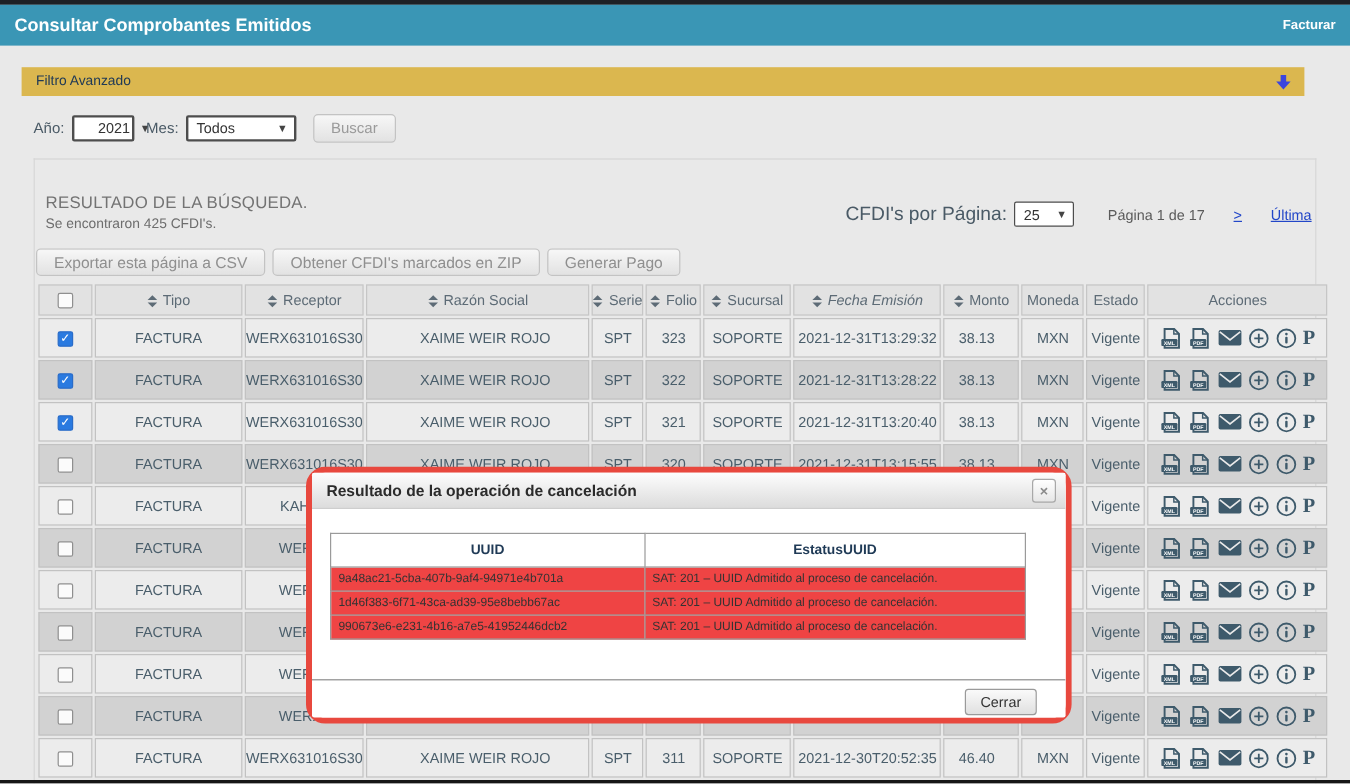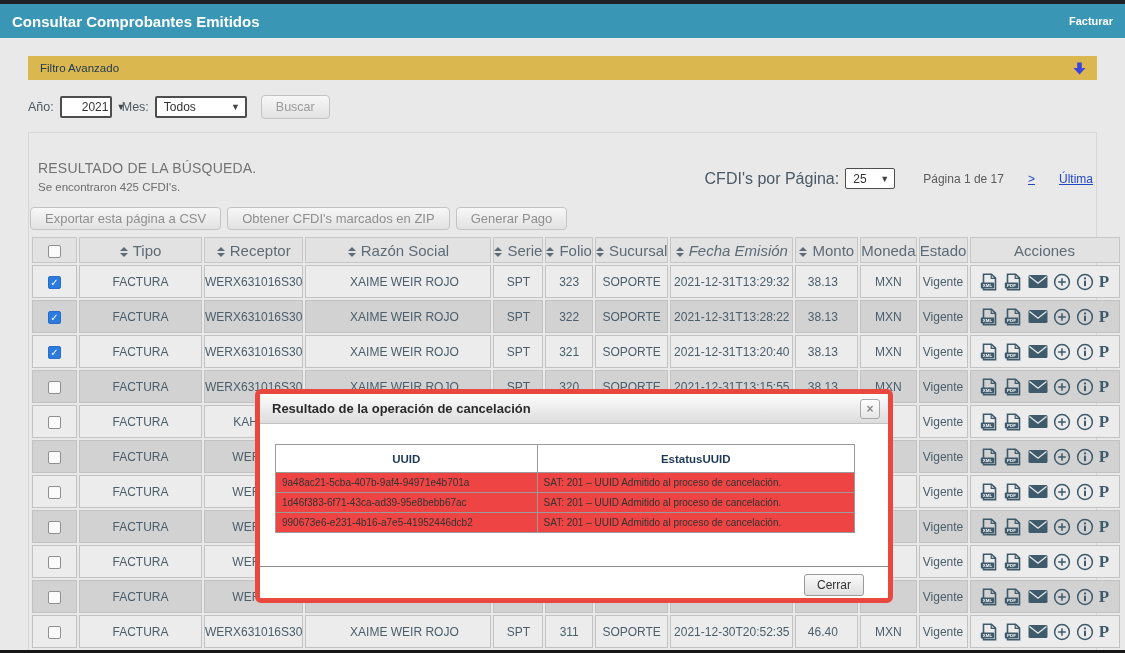--- a/index.html
+++ b/index.html
@@ -14,7 +14,7 @@
   .topbar .right-link { color:#fff; font-weight:bold; font-size:11px; cursor:pointer; }
 
   
-  .goldbar { position:absolute; left:28px; top:56px; width:1069px; height:24px; background:#dbb74f;
+  .goldbar { position:absolute; left:18px; top:56px; width:1069px; height:24px; background:#dbb74f;
              display:flex; align-items:center; justify-content:space-between; padding:0 10px 0 12px; }
   .goldbar .label { color:#203a56; font-size:11.5px; }
   .goldbar svg { display:block; }

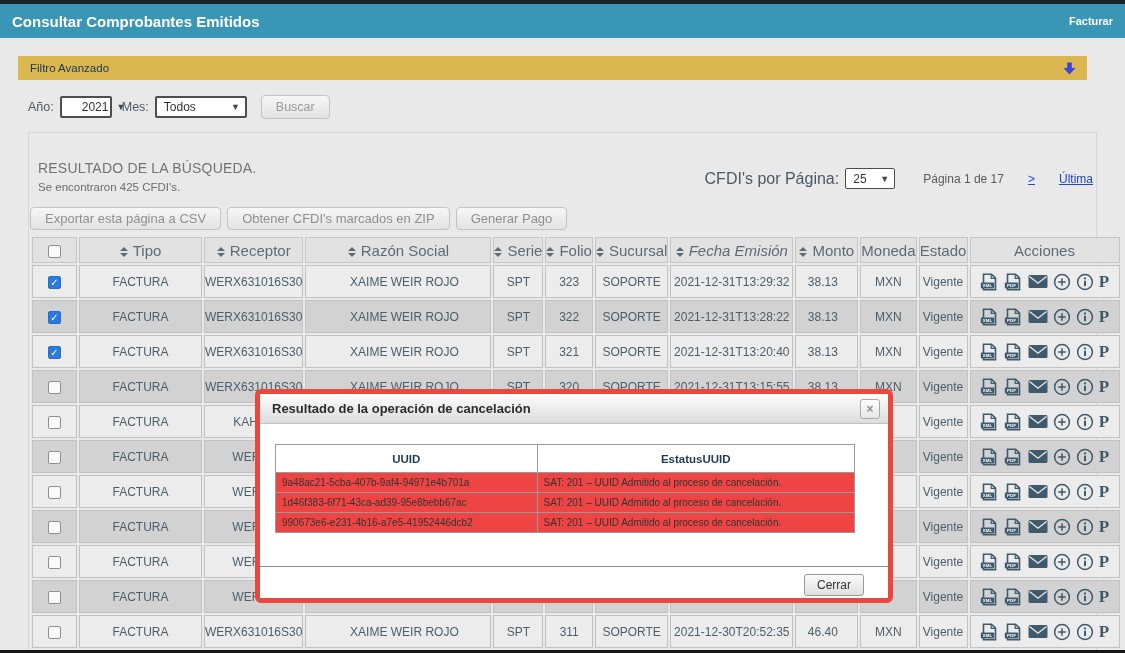--- a/index.html
+++ b/index.html
@@ -52,7 +52,7 @@
   table.main { position:absolute; left:30px; top:235px; border-collapse:separate; border-spacing:2px;
                table-layout:fixed; }
   table.main th { background:#e2e2e2; border:1px solid #c6c6c6; height:26px; font-weight:normal;
-                  color:#5d6b76; font-size:15px; text-align:center; white-space:nowrap; overflow:hidden; }
+                  color:#5d6b76; font-size:12px; text-align:center; white-space:nowrap; overflow:hidden; }
   table.main th.italic { font-style:italic; }
   table.main td { border:1px solid #c2c2c2; height:33px; color:#4a5e6b; font-size:12px;
                   text-align:center; white-space:nowrap; overflow:hidden; }

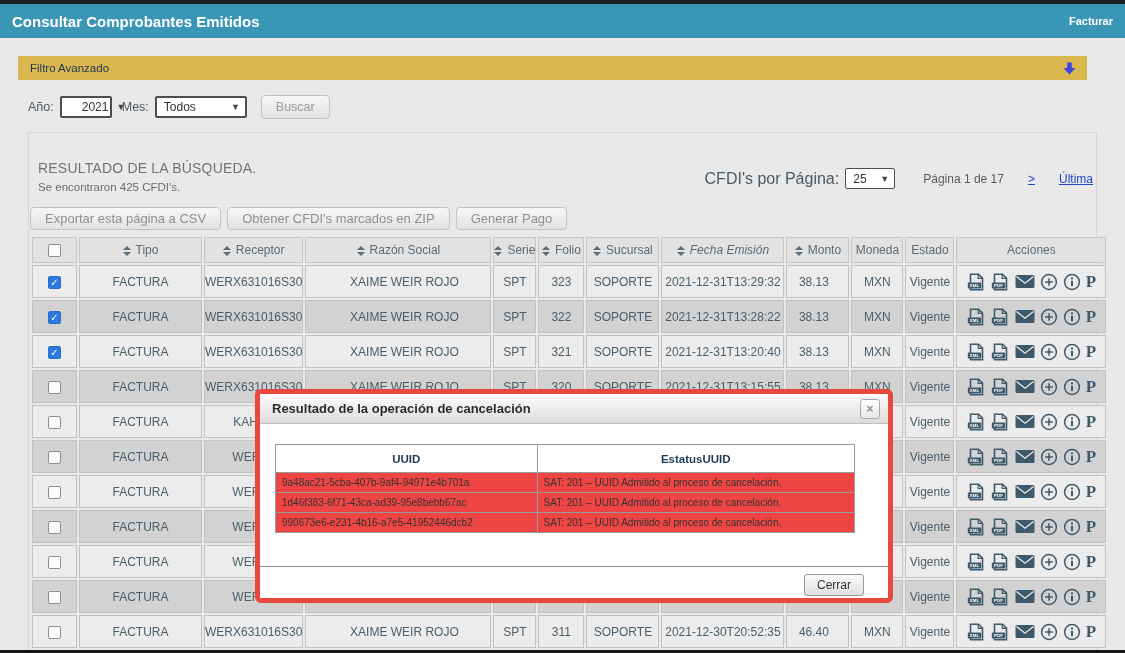--- a/index.html
+++ b/index.html
@@ -78,7 +78,7 @@
 
   
   .modal { position:absolute; left:255px; top:389px; width:638px; height:214px;
-           border:5px solid #e8483e; border-radius:6px; background:#fff; z-index:10; }
+           border:5px solid #e8483e; border-radius:16px; background:#fff; z-index:10; }
   .modal-inner { width:100%; height:100%; background:#fff; border-radius:2px; overflow:hidden;
                  display:flex; flex-direction:column; }
   .modal-title { height:30px; background:linear-gradient(#fdfdfd,#dcdcdc); border-bottom:1px solid #c2c2c2;

